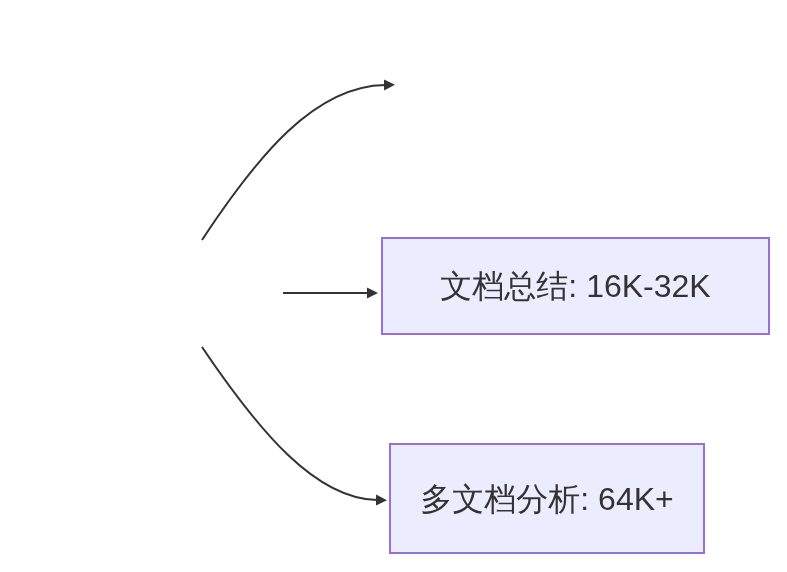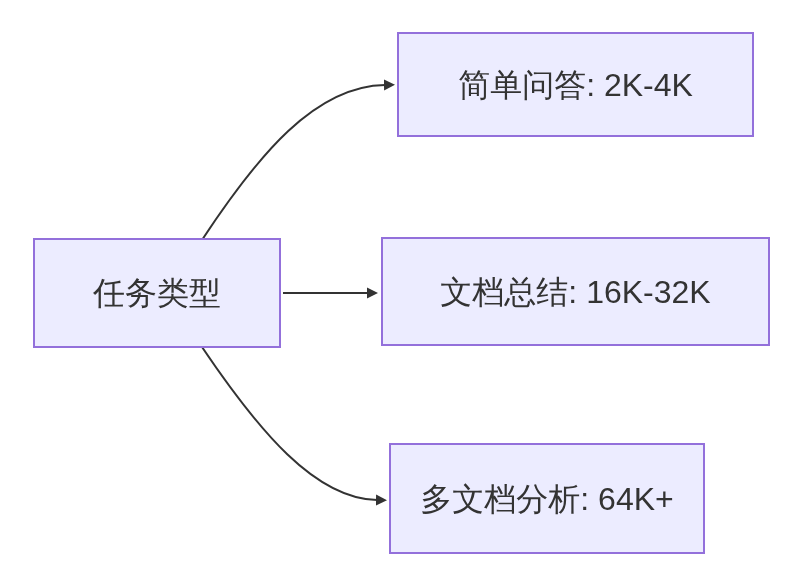--- a/index.html
+++ b/index.html
@@ -64,9 +64,6 @@
     <span>任务类型</span>
   </div>
 
-  <div class="node node-top">
-    <span>简单问答: 2K-4K</span>
-  </div>
 
   <div class="node node-middle">
     <span>文档总结: 16K-32K</span>

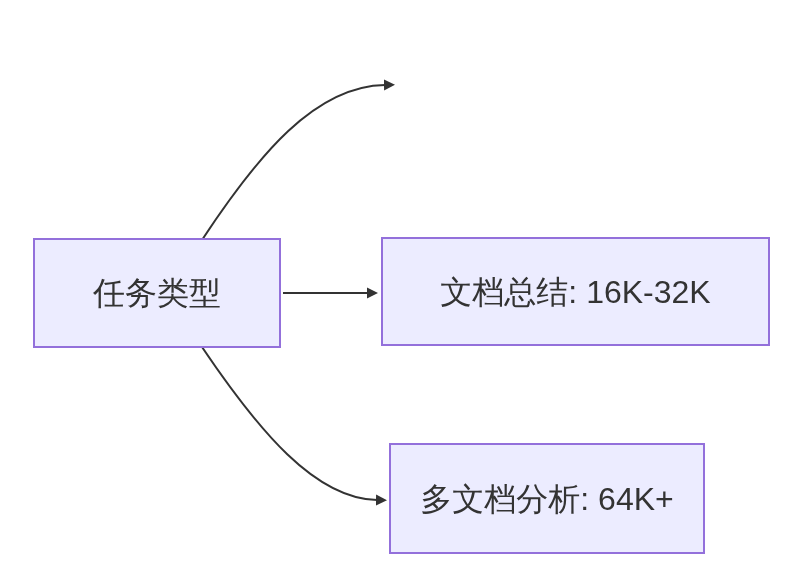--- a/index.html
+++ b/index.html
@@ -60,9 +60,6 @@
     <path d="M 202 347 C 258 430, 315 499, 377 500" fill="none" stroke-width="2" marker-end="url(#arrowhead)" class="edge-path" stroke="#333333"></path>
   </svg>
 
-  <div class="node node-root">
-    <span>任务类型</span>
-  </div>
 
 
   <div class="node node-middle">

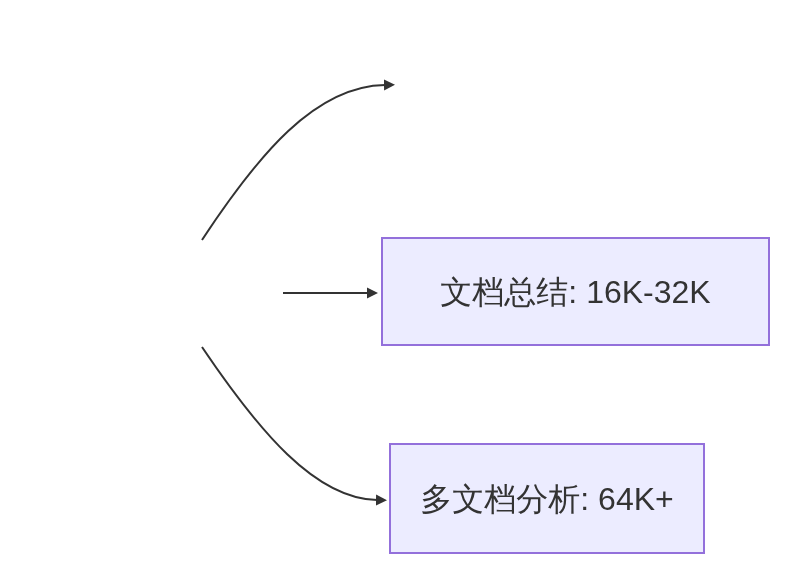--- a/index.html
+++ b/index.html
@@ -41,7 +41,7 @@
   }
   .node-root   { left: 33px;  top: 238px; width: 248px; height: 110px; }
   .node-top    { left: 397px; top: 32px;  width: 357px; height: 105px; }
-  .node-middle { left: 381px; top: 237px; width: 389px; height: 109px; }
+  .node-middle { left: 381px; top: 237px; width: 389px; height: 98px; }
   .node-bottom { left: 389px; top: 443px; width: 316px; height: 111px; }
 </style>
 </head>

